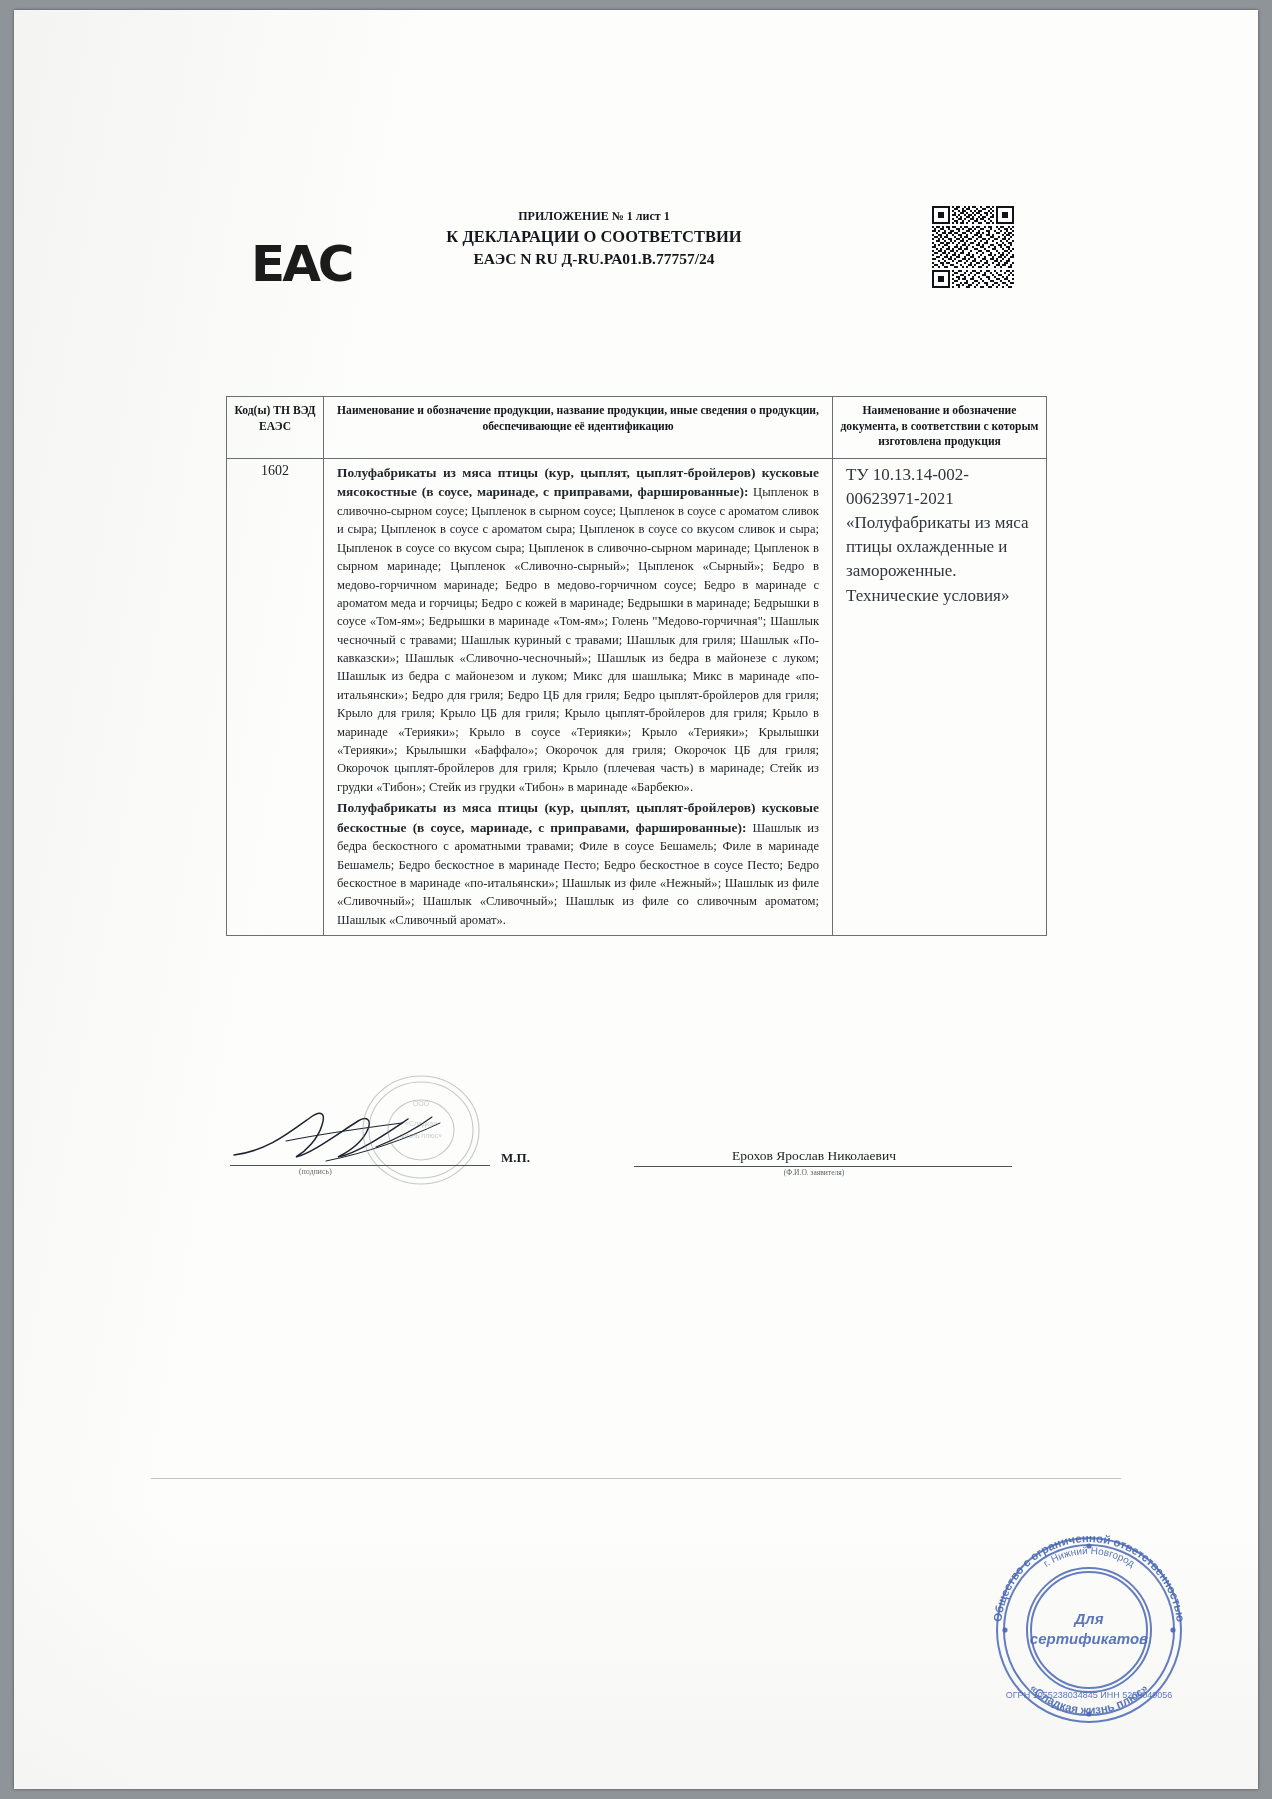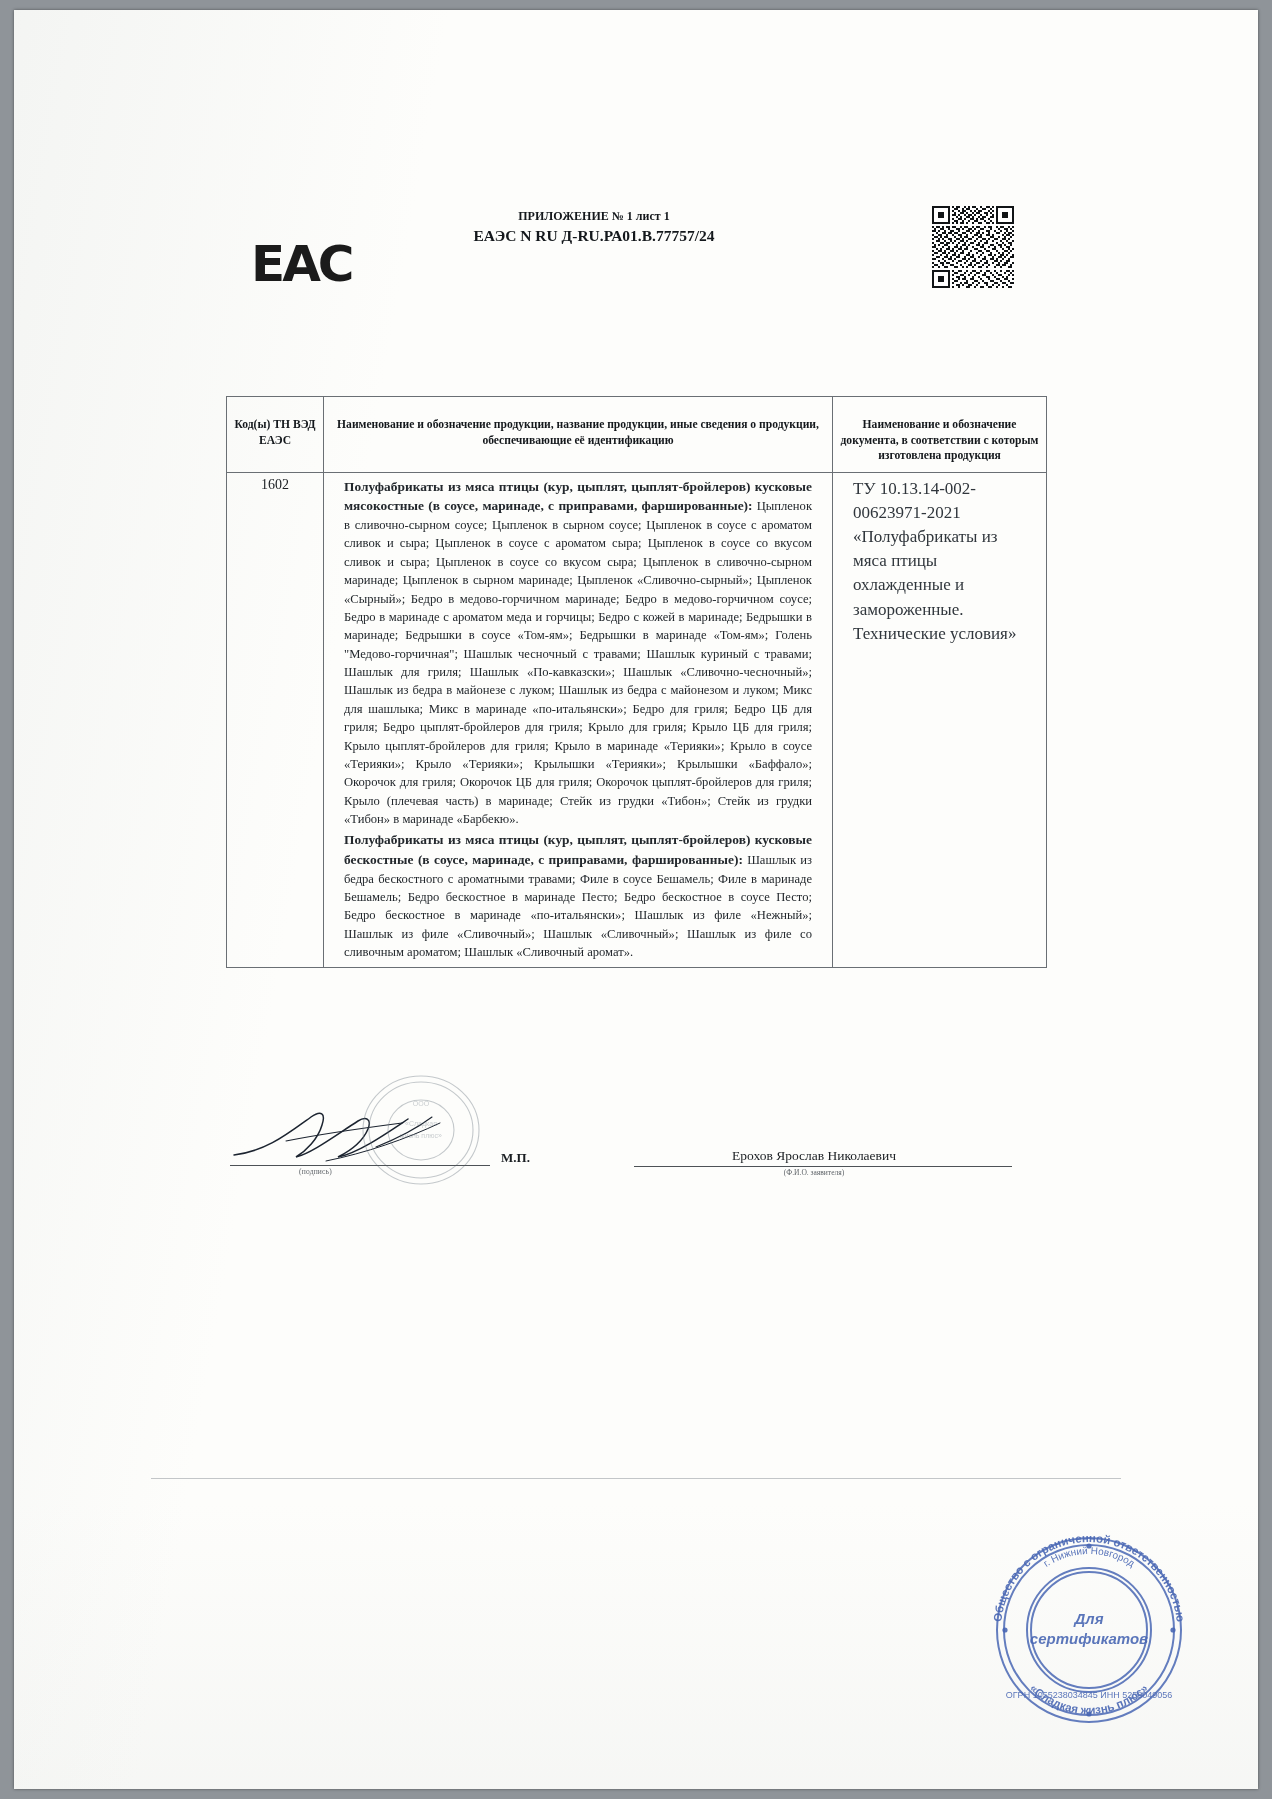--- a/index.html
+++ b/index.html
@@ -236,6 +236,7 @@
 
   <div class="head-block">
     <div class="l2">ПРИЛОЖЕНИЕ № 1 лист 1</div>
+    <div class="l3">К ДЕКЛАРАЦИИ О СООТВЕТСТВИИ</div>
     <div class="l4">ЕАЭС N RU Д-RU.РА01.В.77757/24</div>
   </div>
 

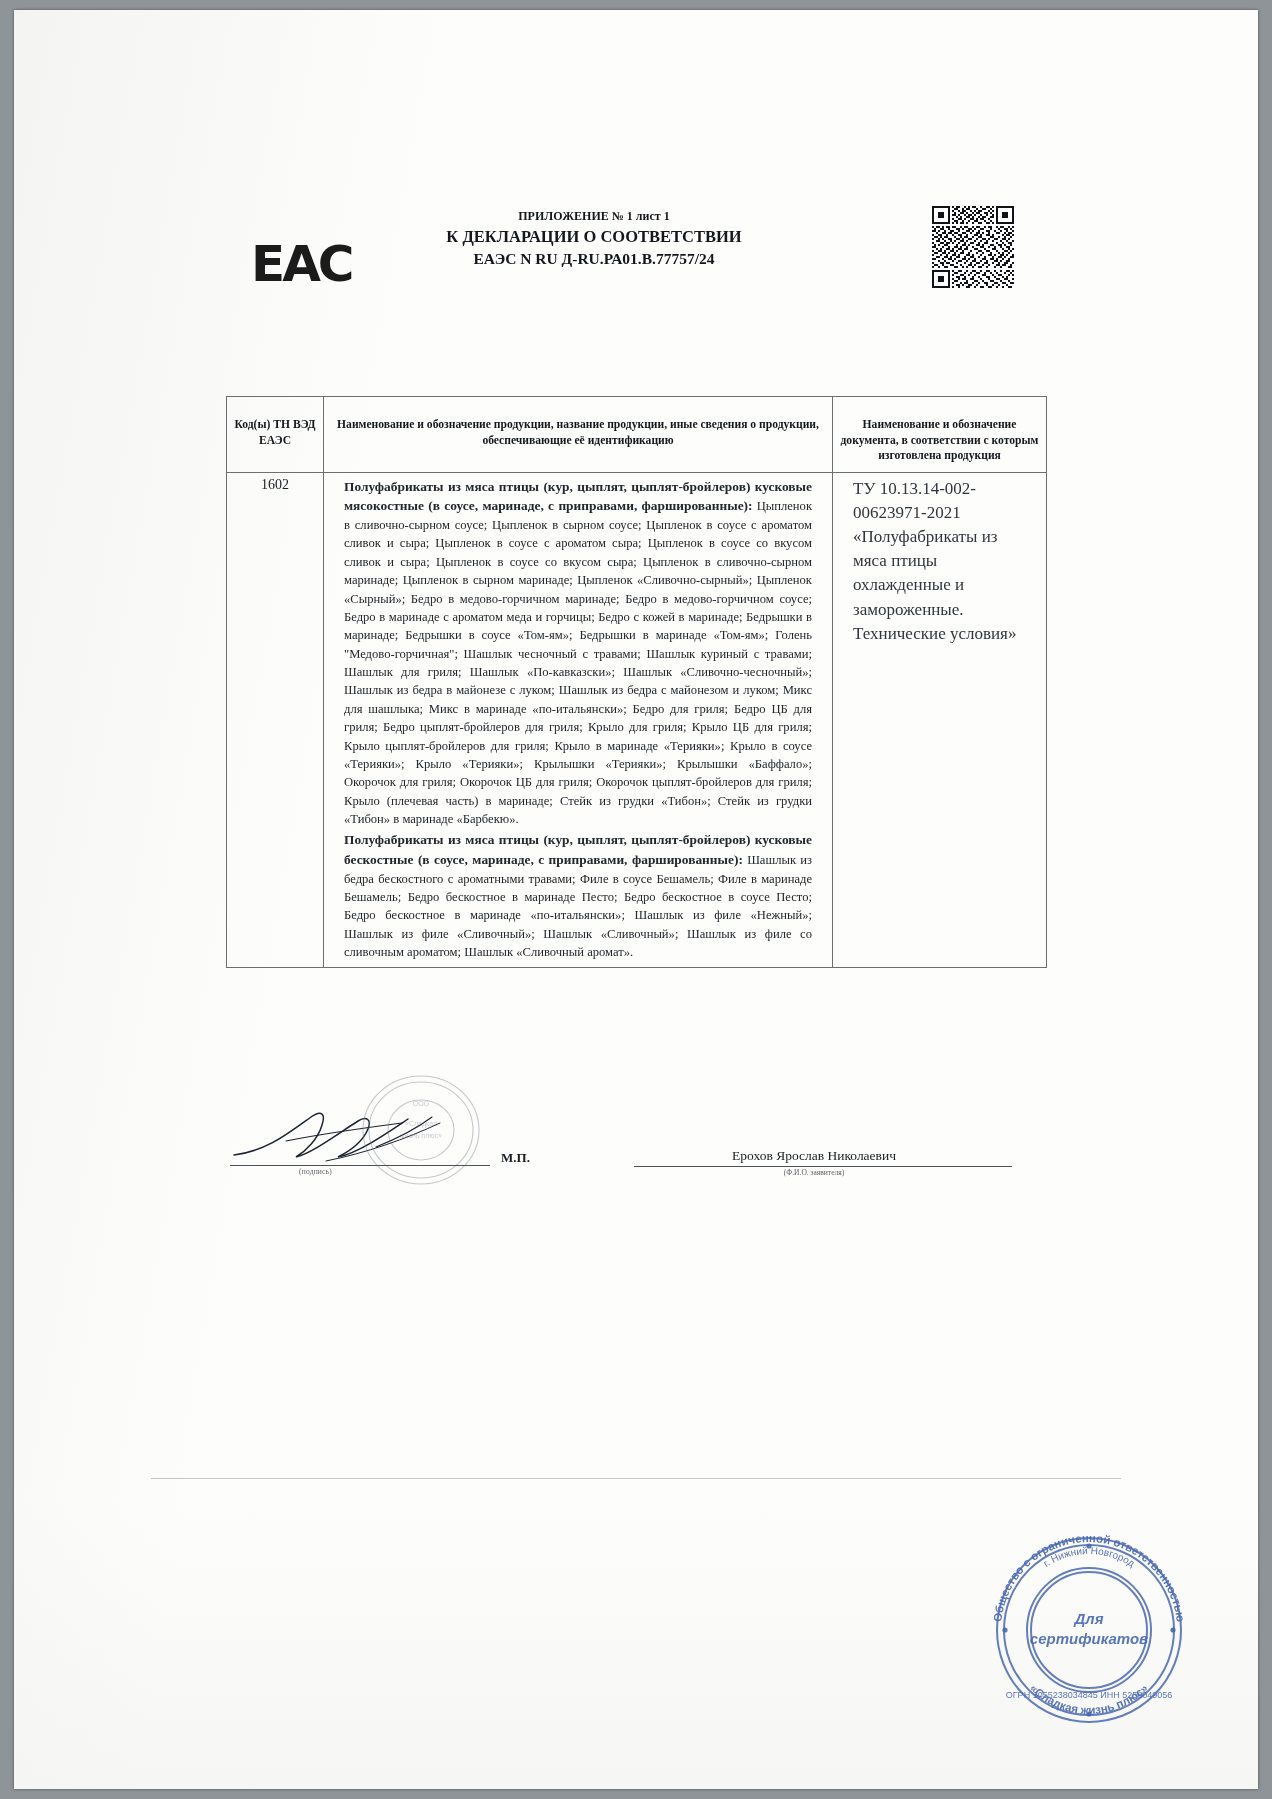--- a/index.html
+++ b/index.html
@@ -121,7 +121,7 @@
     text-align: center;
     color: #14181c;
     line-height: 1.35;
-    padding: 20px 7px 8px;
+    padding: 6px 7px 8px;
   }
   .code-cell {
     text-align: center;

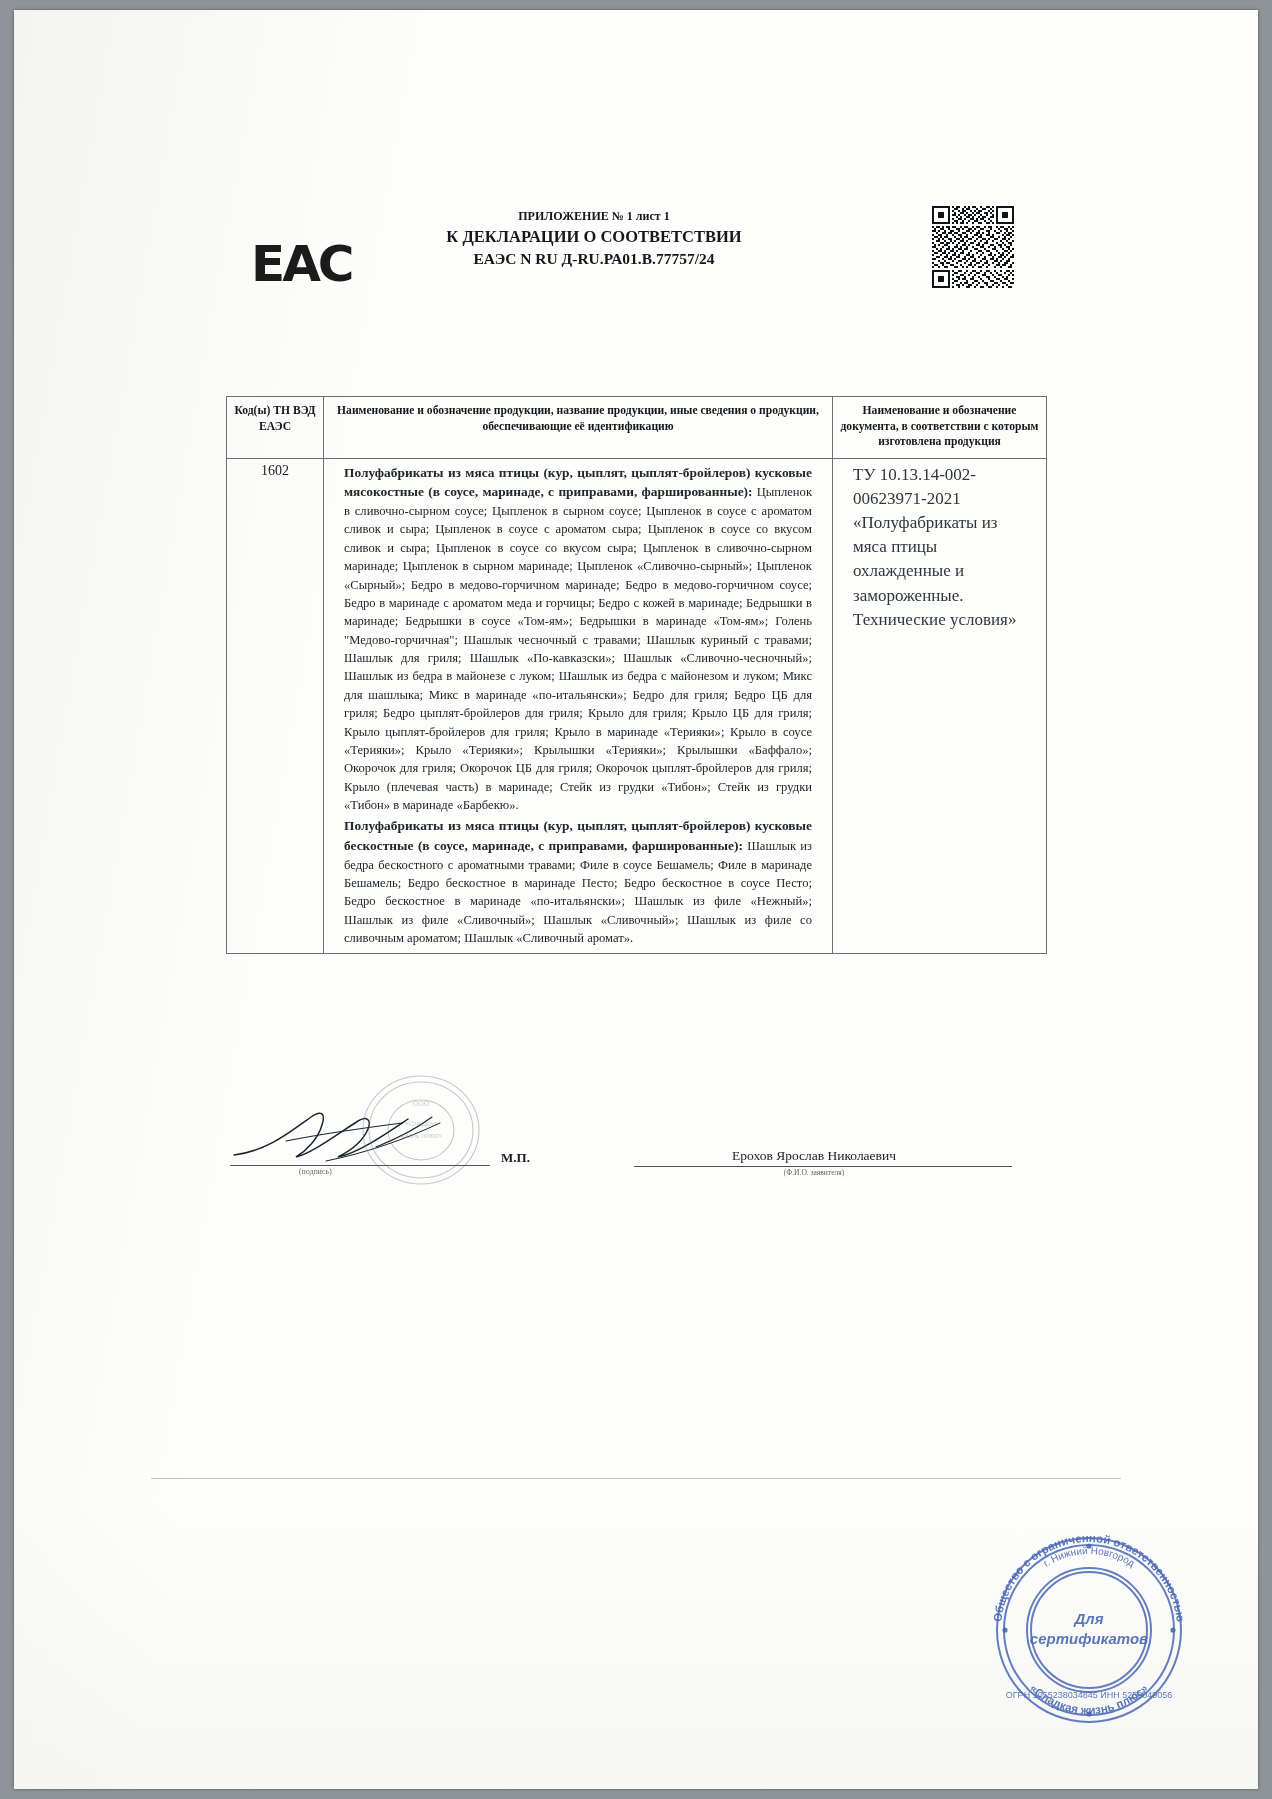--- a/index.html
+++ b/index.html
@@ -110,7 +110,7 @@
   .tbl td, .tbl th {
     border: 1px solid #6a6f74;
     vertical-align: top;
-    padding: 4px 20px;
+    padding: 4px 13px;
   }
   .th1 { width: 97px; }
   .th2 { width: 509px; }

